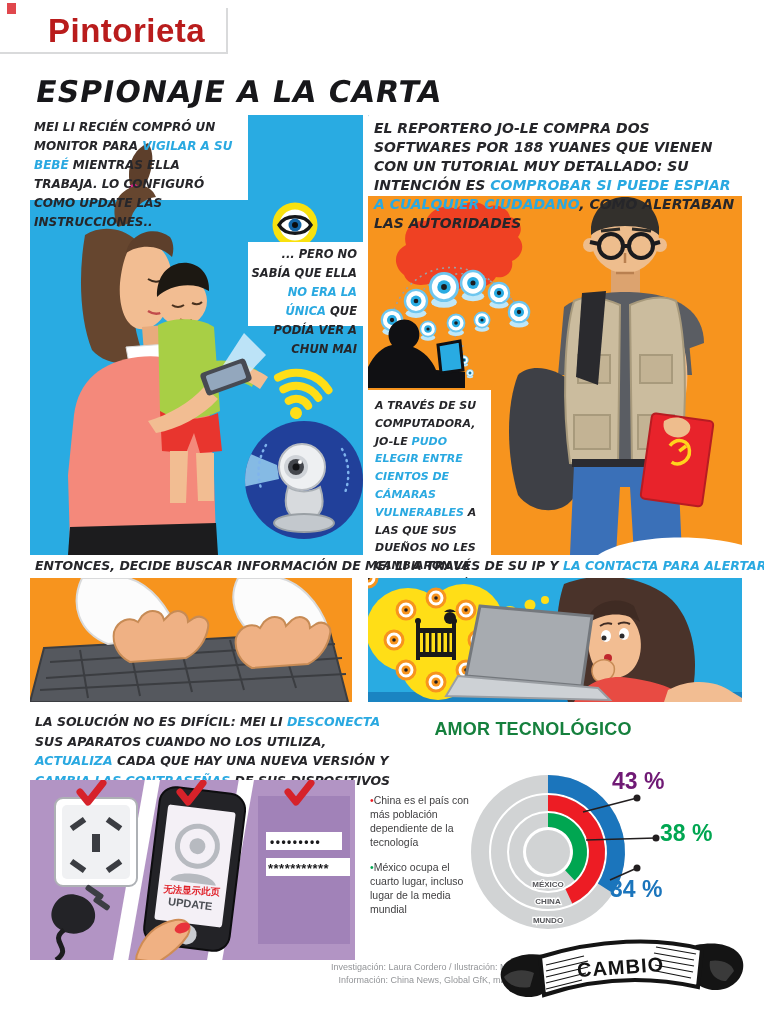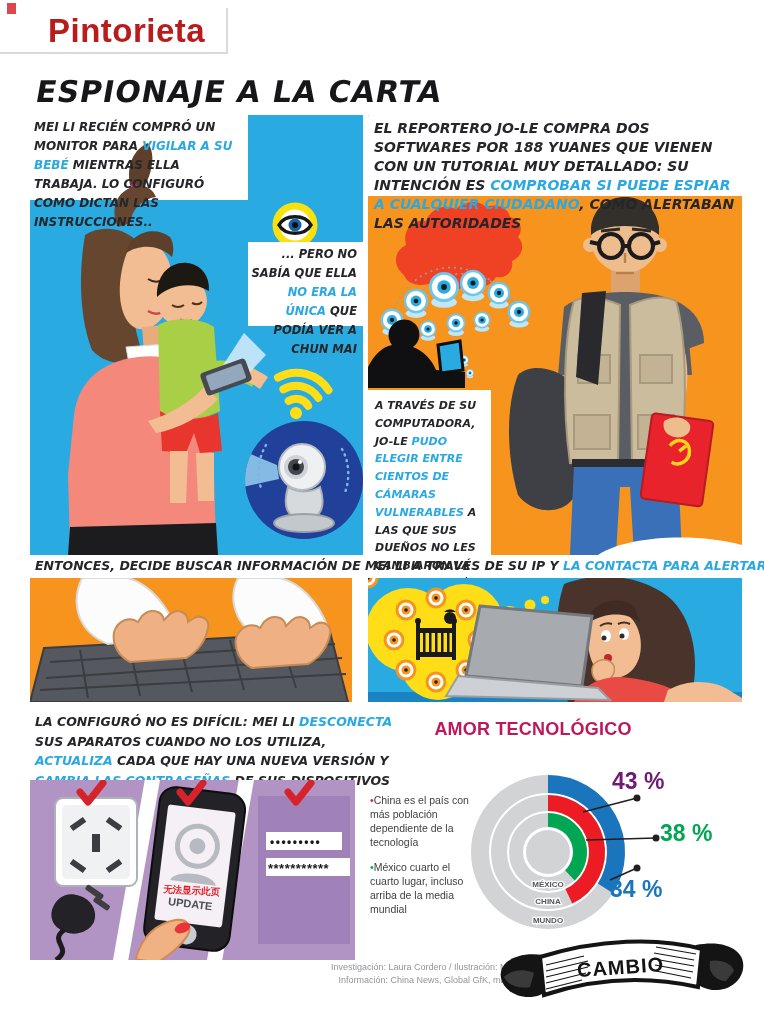--- a/index.html
+++ b/index.html
@@ -124,7 +124,7 @@
         <circle cx="265" cy="110" r="3" fill="#0c0c0e"></circle>
       </g>
     </svg>
-    <div class="abs comic" id="p1-intro"><span>MEI LI RECIÉN COMPRÓ UN MONITOR PARA </span><span class="hl">VIGILAR A SU BEBÉ</span><span> MIENTRAS ELLA TRABAJA. LO CONFIGURÓ COMO DICTAN LAS INSTRUCCIONES..</span></div>
+    <div class="abs comic" id="p1-intro"><span>MEI LI RECIÉN COMPRÓ UN MONITOR PARA </span><span class="hl">VIGILAR A SU BEBÉ</span><span> MIENTRAS ELLA TRABAJA. LO CONFIGURÓ COMO UPDATE LAS INSTRUCCIONES..</span></div>
     <div class="abs comic" id="p1-bubble"><span>... PERO NO SABÍA QUE ELLA </span><span class="hl">NO ERA LA ÚNICA</span><span> QUE PODÍA VER A CHUN MAI</span></div>
   </div>
 

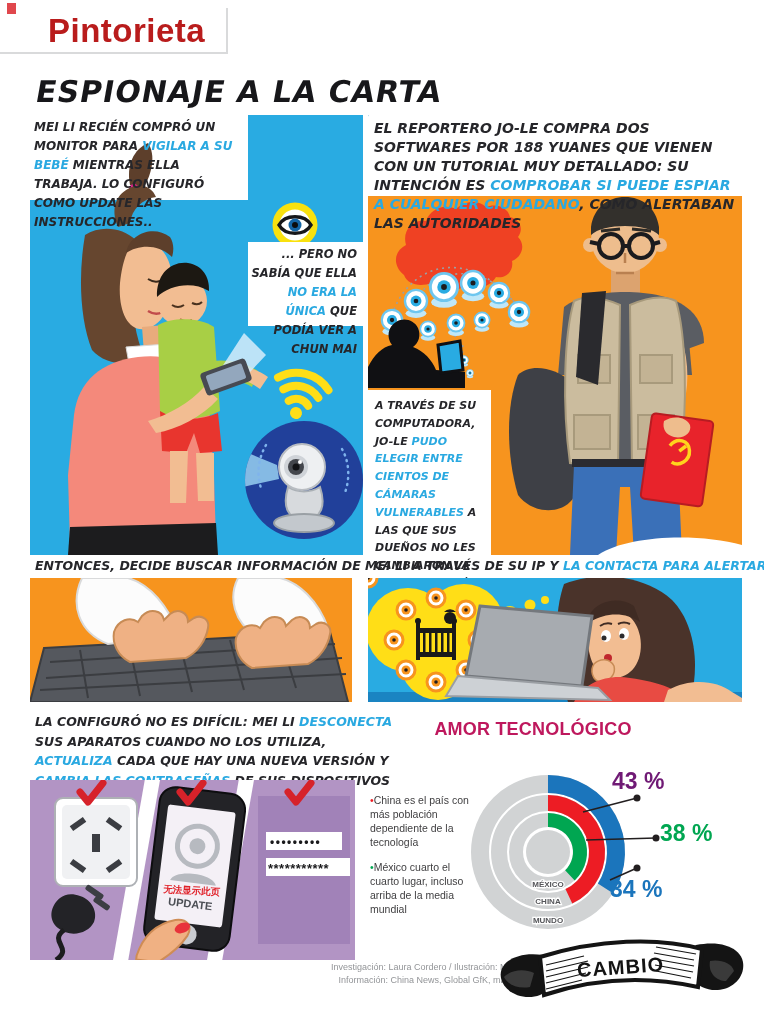--- a/index.html
+++ b/index.html
@@ -294,7 +294,7 @@
     </svg>
   </div>
 
-  <div class="abs comic" id="solution-text"><span>LA CONFIGURÓ NO ES DIFÍCIL: MEI LI </span><span class="hl">DESCONECTA</span><span> SUS APARATOS CUANDO NO LOS UTILIZA, </span><span class="hl">ACTUALIZA</span><span> CADA QUE HAY UNA NUEVA VERSIÓN Y </span><span class="hl">CAMBIA LAS CONTRASEÑAS</span><span> DE SUS DISPOSITIVOS CON FRECUENCIA</span></div>
+  <div class="abs comic" id="solution-text"><span>LA SOLUCIÓN NO ES DIFÍCIL: MEI LI </span><span class="hl">DESCONECTA</span><span> SUS APARATOS CUANDO NO LOS UTILIZA, </span><span class="hl">ACTUALIZA</span><span> CADA QUE HAY UNA NUEVA VERSIÓN Y </span><span class="hl">CAMBIA LAS CONTRASEÑAS</span><span> DE SUS DISPOSITIVOS CON FRECUENCIA</span></div>
 
   <div class="abs" id="panel4">
     <svg class="scene" width="325" height="180" viewBox="0 0 325 180">

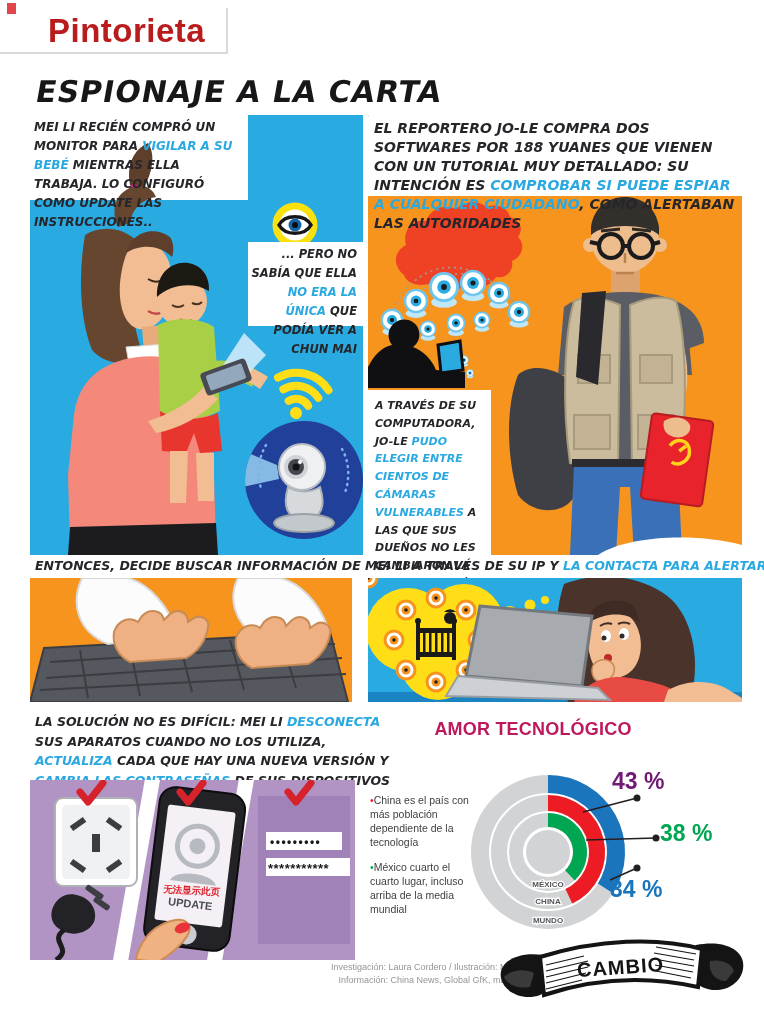--- a/index.html
+++ b/index.html
@@ -30,7 +30,7 @@
   #solution-text{left:35px;top:712px;width:372px;font-size:12.5px;line-height:19.5px;}
   #panel4{left:30px;top:780px;width:325px;height:180px;}
   
-  #chart-title{left:403px;top:719px;width:260px;text-align:center;font-size:18px;font-weight:bold;color:#be185d;letter-spacing:.2px;}
+  #chart-title{left:403px;top:719px;width:260px;text-align:center;font-size:18px;font-weight:bold;color:#15803d;letter-spacing:.2px;}
   .chart-note{left:370px;width:102px;font-size:10.5px;line-height:14px;color:#414042;}
   #note1{top:793px;} #note2{top:860px;}
   .callout{font-size:23px;font-weight:bold;white-space:nowrap;}

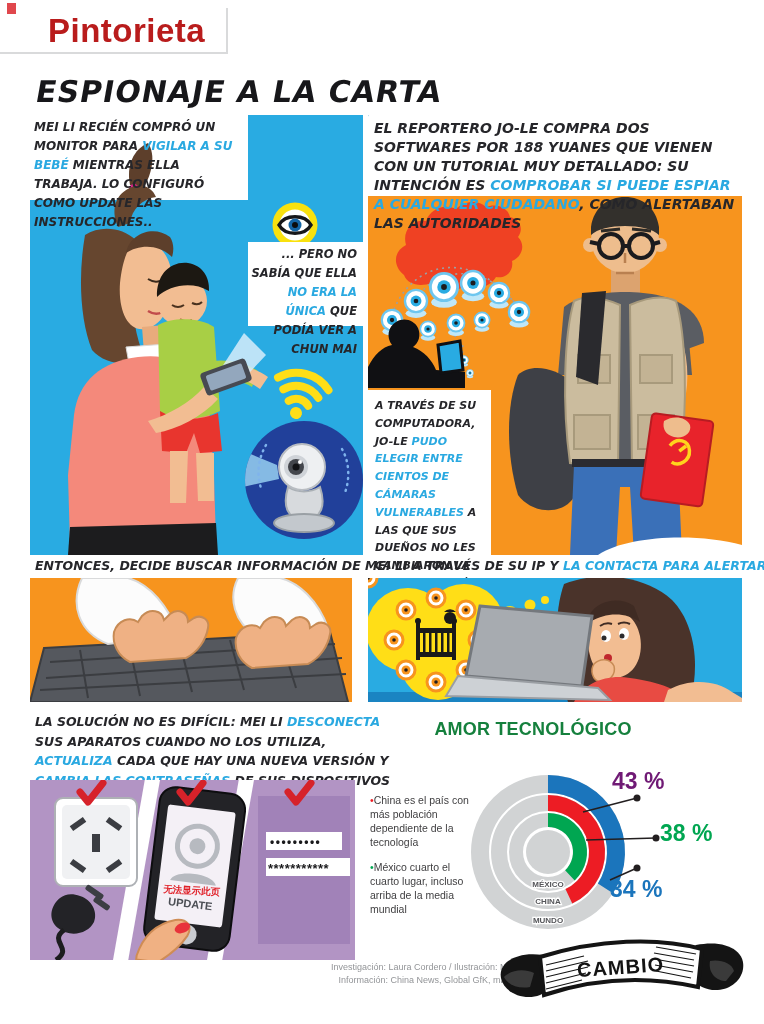--- a/index.html
+++ b/index.html
@@ -352,7 +352,7 @@
     <span style="color: rgb(237, 28, 36);">•</span><span>China es el país con más población dependiente de la tecnología</span>
   </div>
   <div class="abs chart-note" id="note2">
-    <span style="color: rgb(0, 166, 81);">•</span><span>México cuarto el cuarto lugar, incluso arriba de la media mundial</span>
+    <span style="color: rgb(0, 166, 81);">•</span><span>México ocupa el cuarto lugar, incluso lugar de la media mundial</span>
   </div>
   <svg class="abs" id="donut-svg" viewBox="0 0 320 205">
     <g id="donut-rings">

